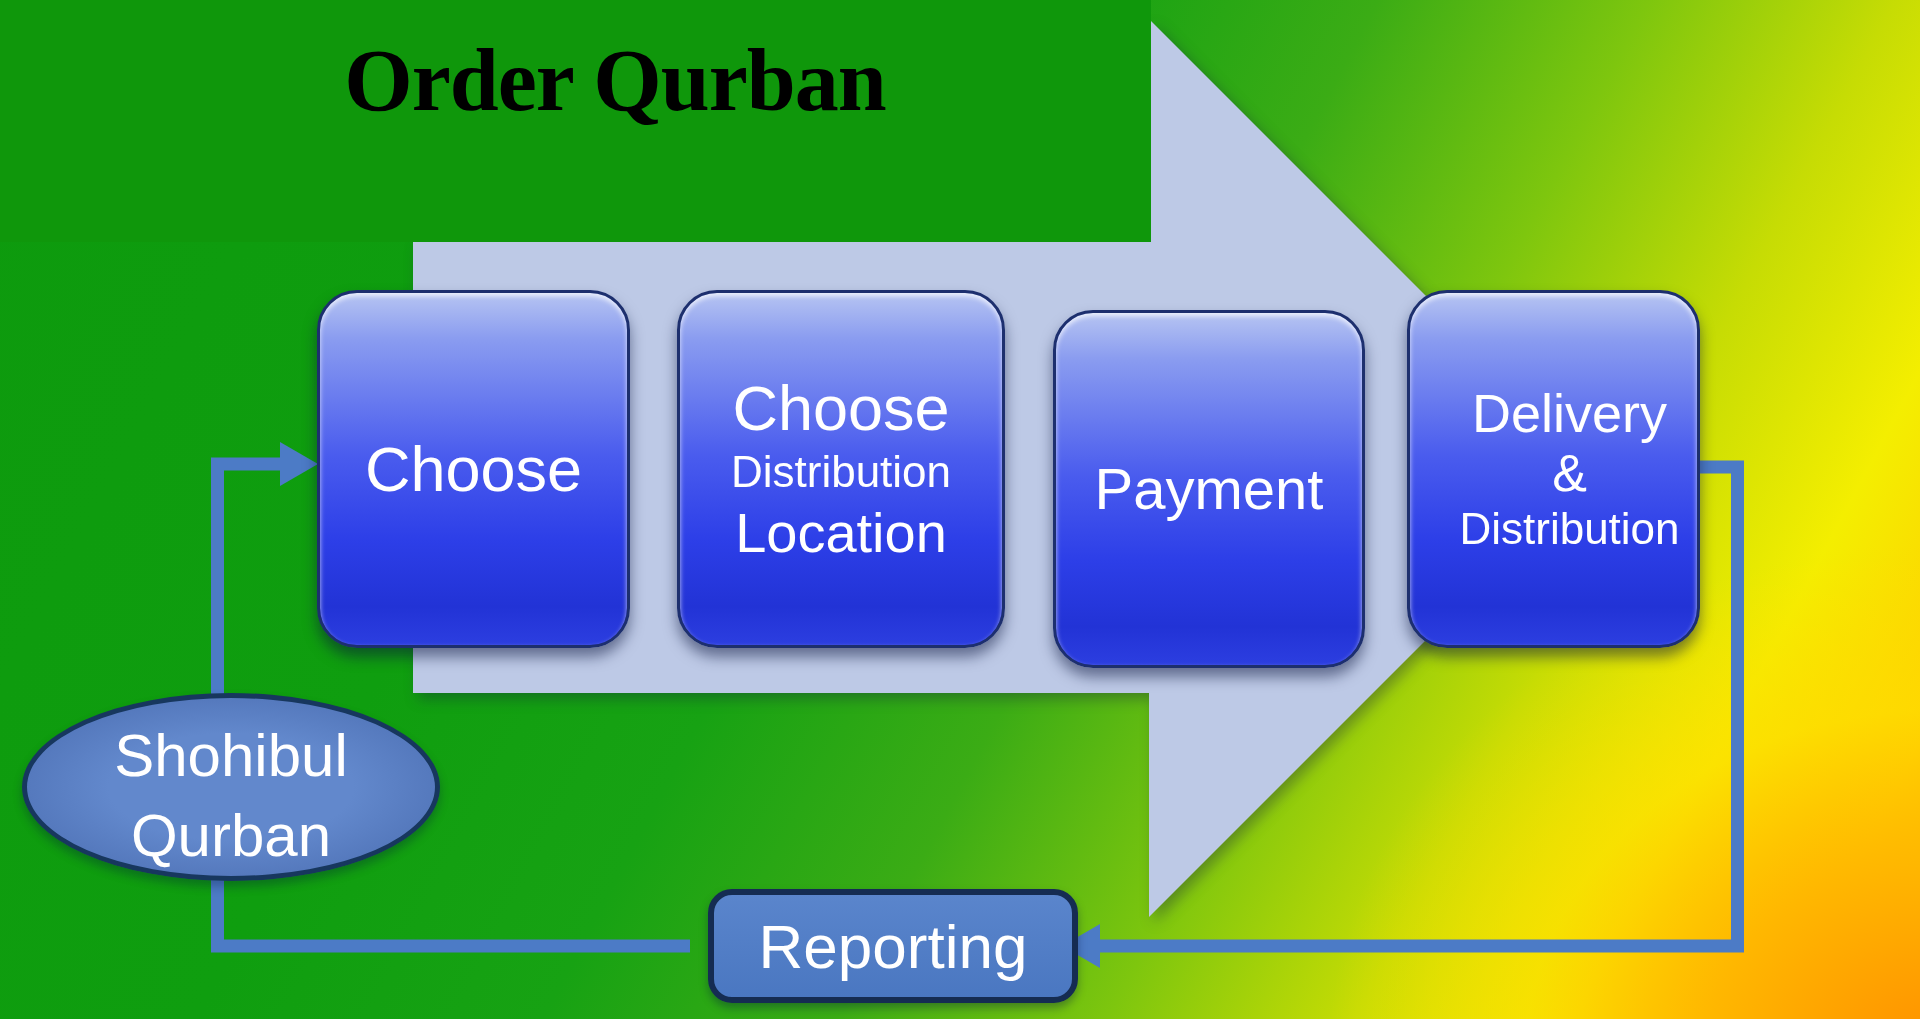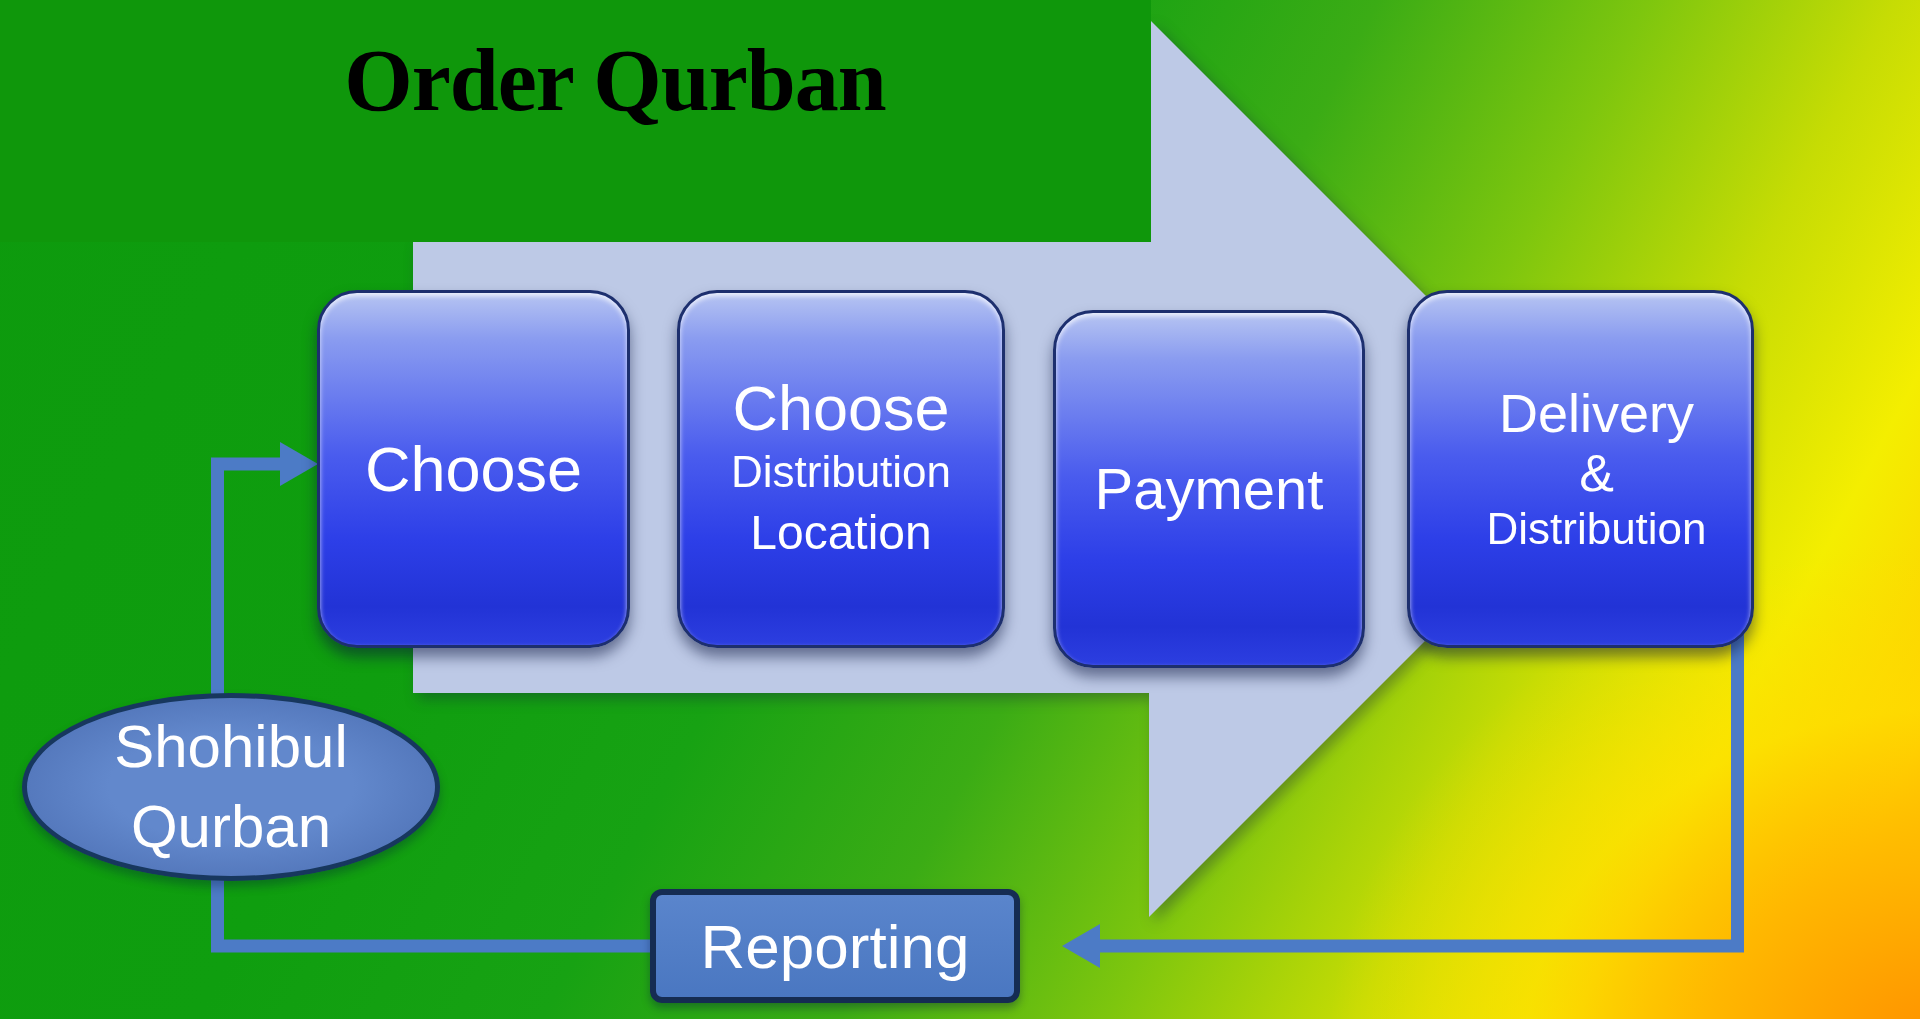--- a/index.html
+++ b/index.html
@@ -42,7 +42,7 @@
   #step1{left:317px;width:313px;}
   #step2{left:677px;width:328px;}
   #step3{left:1053px;width:312px;margin-top:20px;}
-  #step4{left:1407px;width:347px;padding-left:32px;}
+  #step4{left:1407px;width:293px;padding-left:32px;}
   .actor-ellipse{
     left:22px;top:693px;width:418px;height:188px;border-radius:50%;
     background:radial-gradient(closest-side,#6288cc 60%,#5579bd 100%);

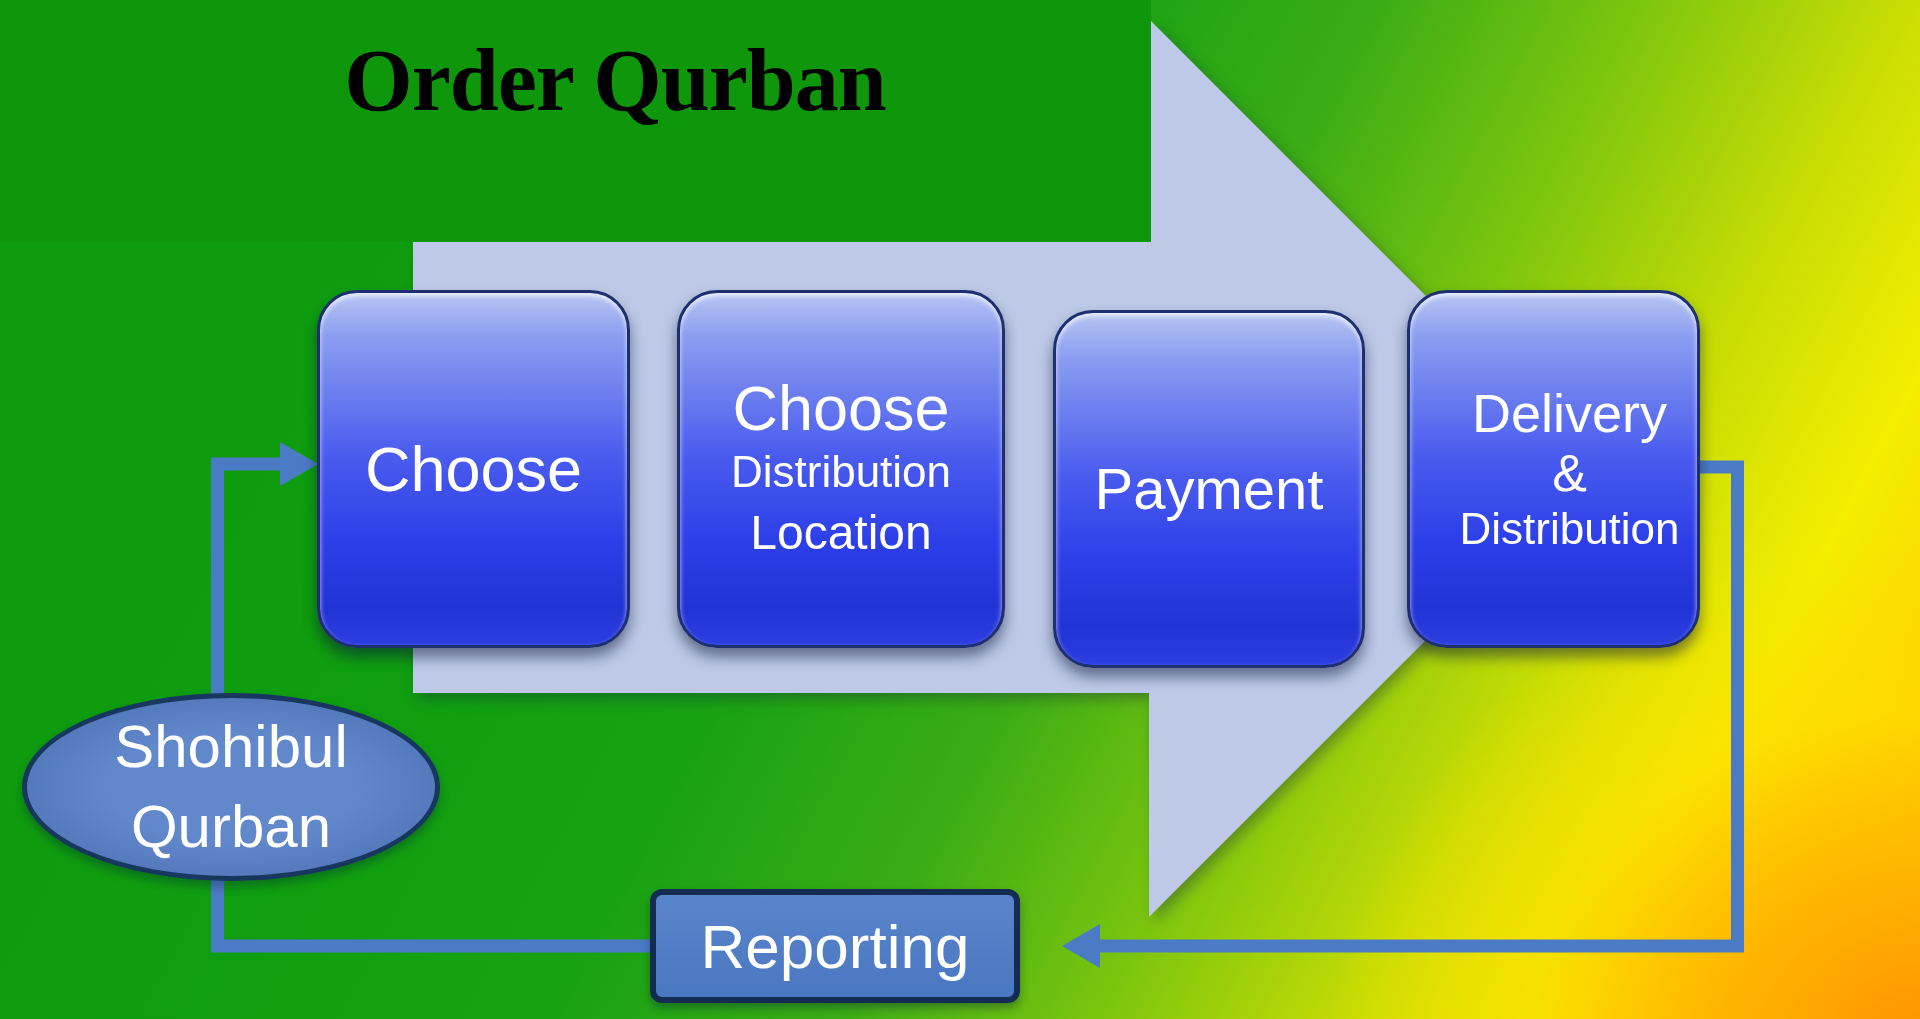--- a/index.html
+++ b/index.html
@@ -34,7 +34,7 @@
   }
   .step .l1{font-size:63px;line-height:72px;}
   .step .l2s{font-size:44px;line-height:56px;}
-  .step .l3m{font-size:48px;line-height:66px;}
+  .step .l3m{font-size:56px;line-height:66px;}
   .step .d1{font-size:54px;line-height:62px;}
   .step .d2{font-size:52px;line-height:58px;}
   .step .d3{font-size:44px;line-height:54px;}

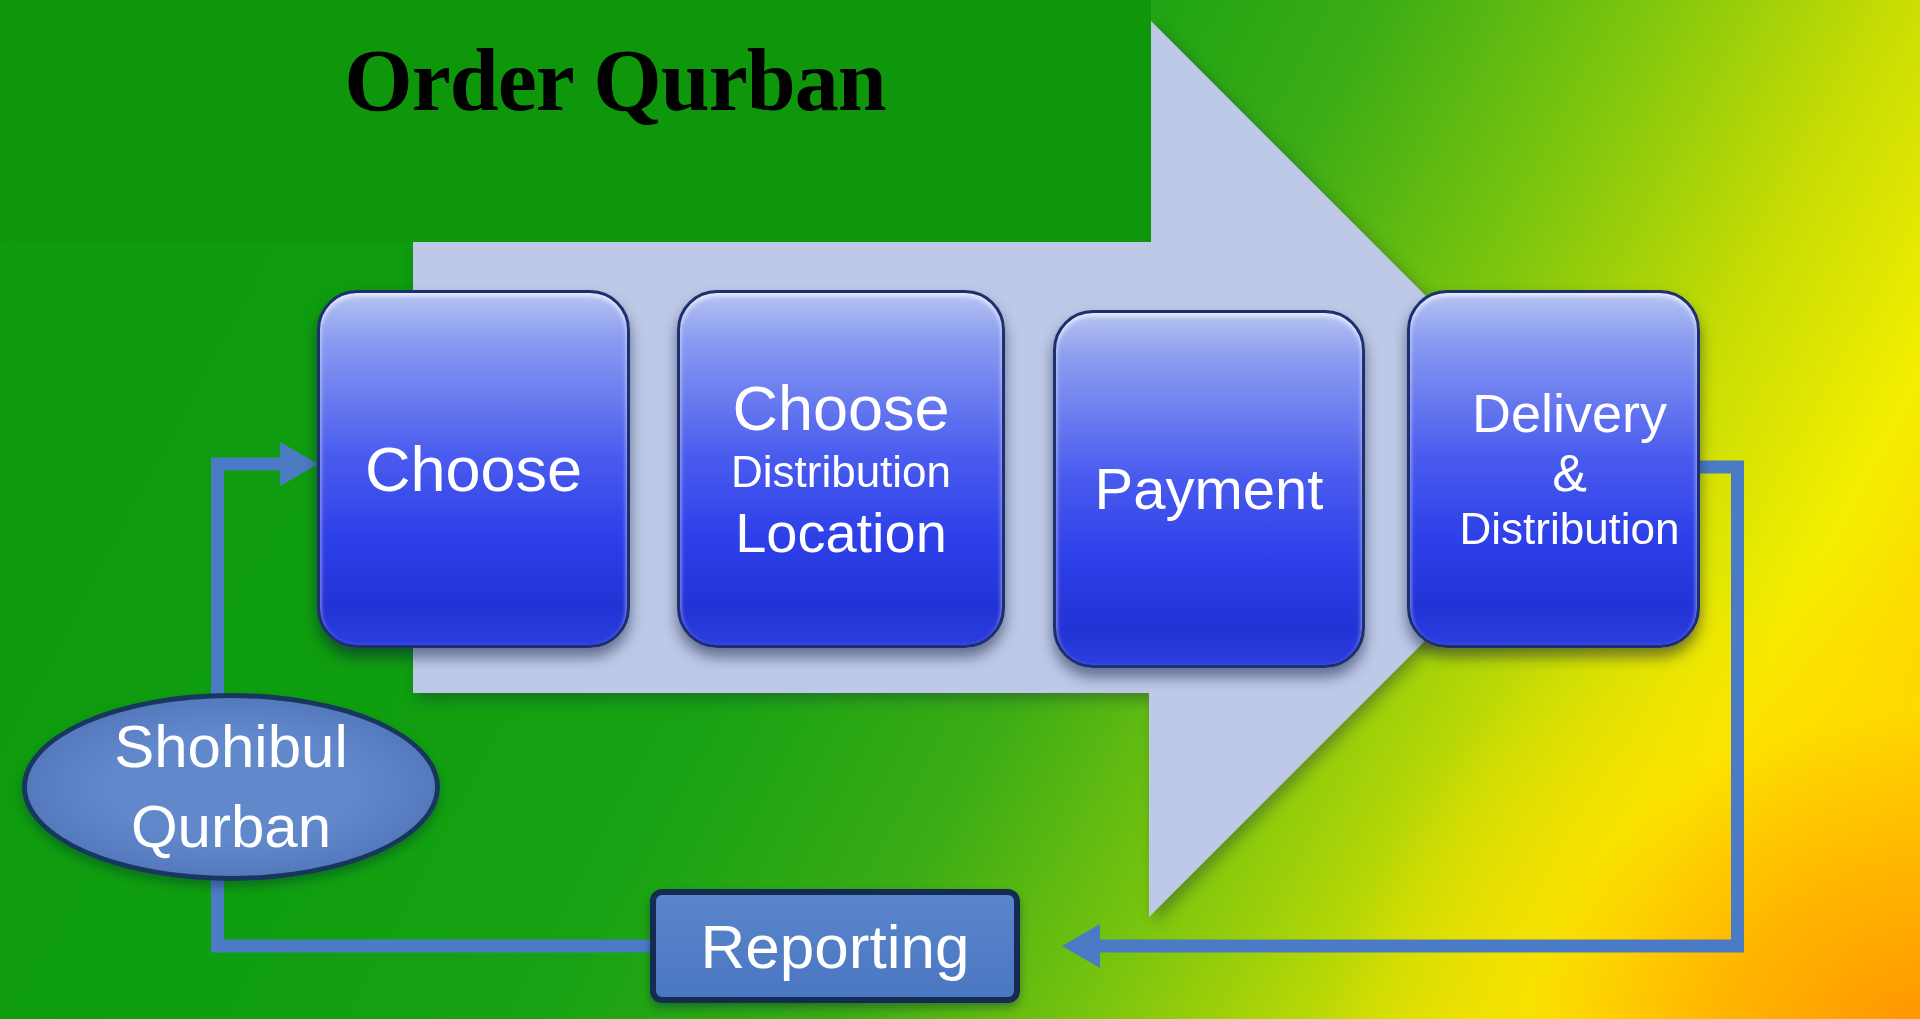--- a/index.html
+++ b/index.html
@@ -48,7 +48,7 @@
     background:radial-gradient(closest-side,#6288cc 60%,#5579bd 100%);
     border:5px solid #17375e;box-sizing:border-box;
     box-shadow:0 6px 10px rgba(0,20,60,.3);
-    font-size:60px;line-height:80px;
+    font-size:60px;line-height:80px;justify-content:flex-end;
   }
   .reporting-box{
     left:650px;top:889px;width:370px;height:114px;border-radius:12px;

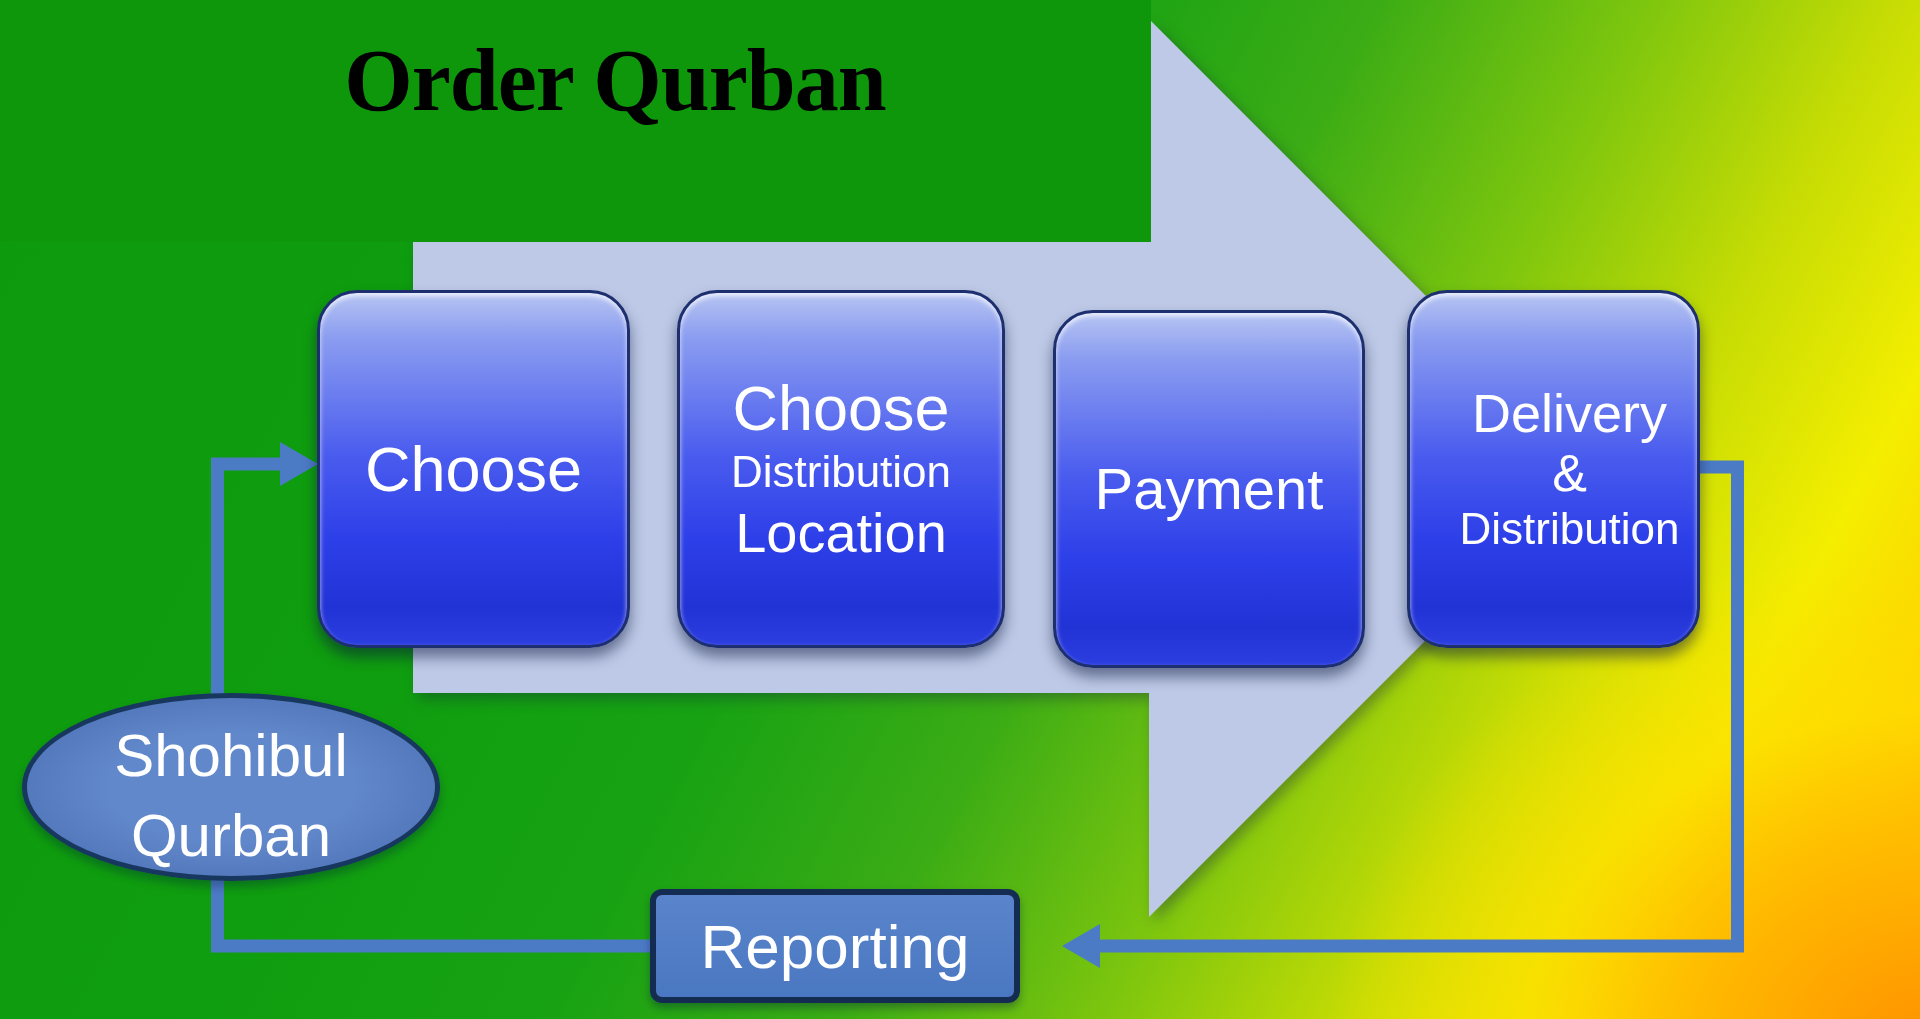--- a/index.html
+++ b/index.html
@@ -51,7 +51,7 @@
     font-size:60px;line-height:80px;justify-content:flex-end;
   }
   .reporting-box{
-    left:650px;top:889px;width:370px;height:114px;border-radius:12px;
+    left:708px;top:889px;width:370px;height:114px;border-radius:24px;
     background:linear-gradient(180deg,#5a85cc 0%,#4a77c1 100%);
     border:6px solid #152c52;box-sizing:border-box;
     box-shadow:0 5px 9px rgba(0,20,60,.35);

